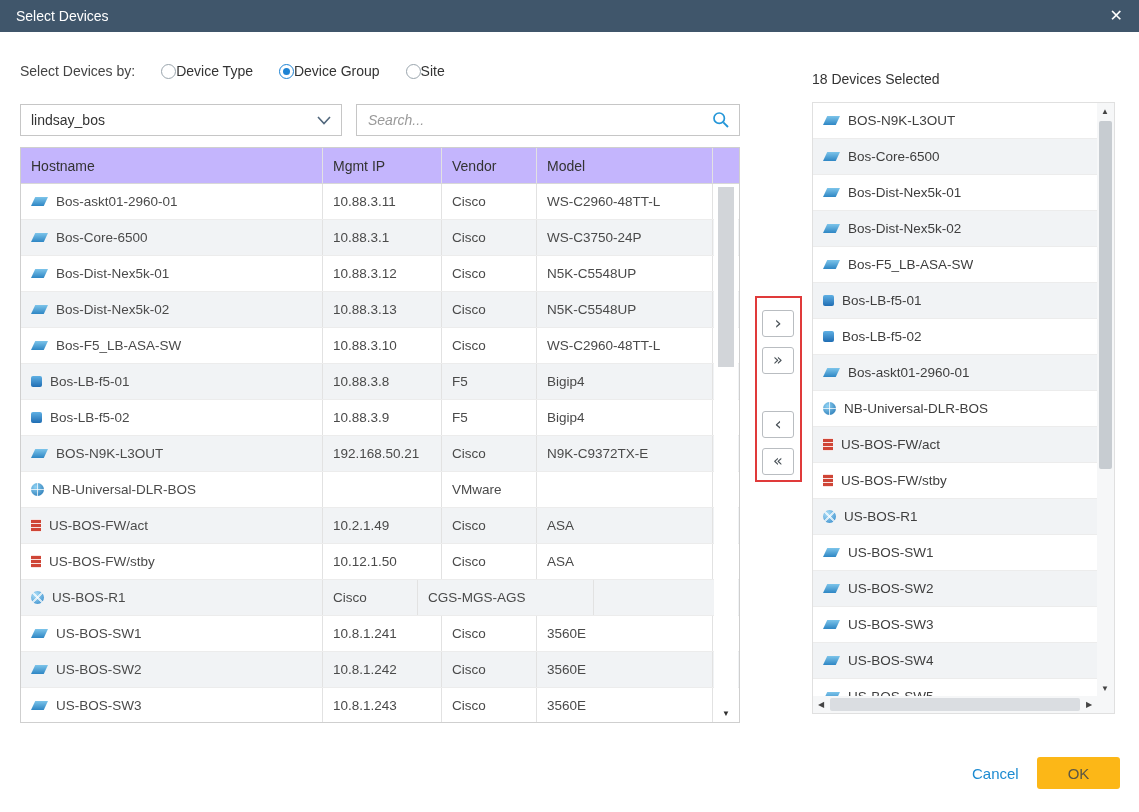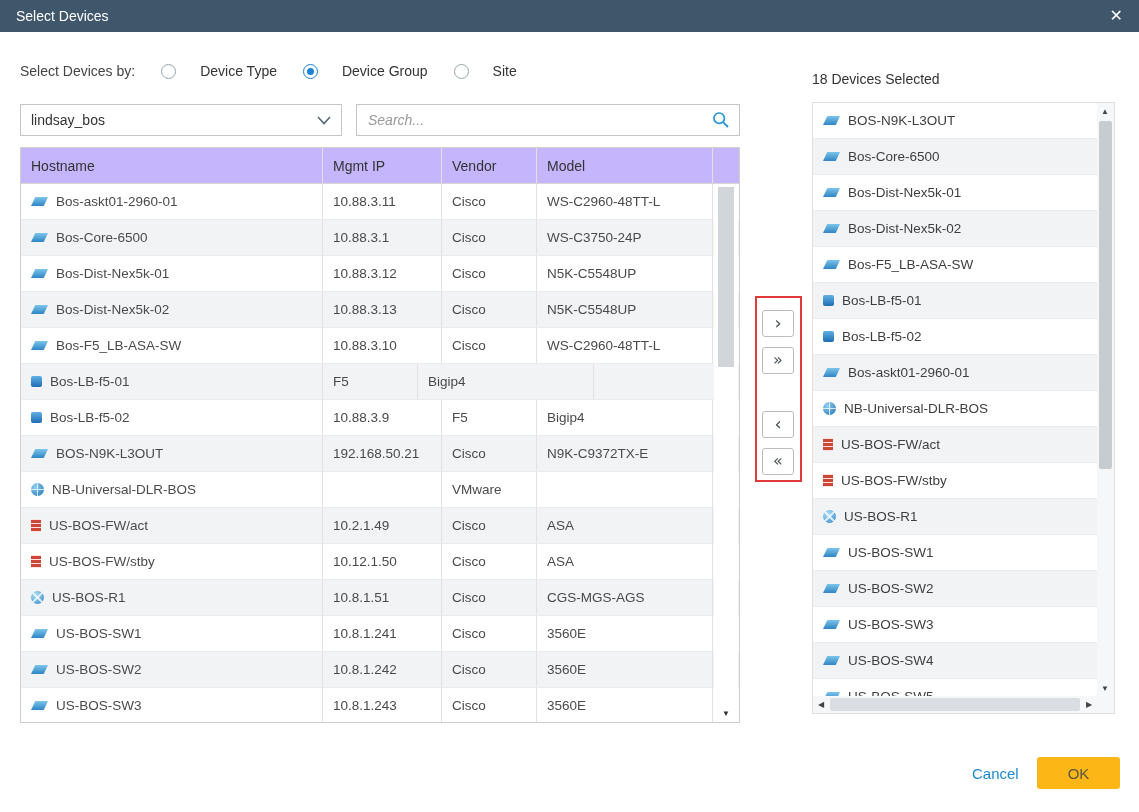--- a/index.html
+++ b/index.html
@@ -18,7 +18,7 @@
   .close{font-size:16px;cursor:pointer;line-height:1;}
   
   .filter-row{position:absolute;top:63px;left:20px;display:flex;align-items:center;font-size:14px;color:#444;text-align:right;}
-  .radio-opt{display:flex;align-items:center;gap:24px;margin-left:26px;color:#333;cursor:pointer;}
+  .radio-opt{display:flex;align-items:center;gap:0;margin-left:26px;color:#333;cursor:pointer;}
   .radio{width:15px;height:15px;border:1px solid #9aa5ad;border-radius:50%;box-sizing:border-box;position:relative;background:#fff;flex:none;}
   .radio.sel{border-color:var(--accent-blue,#1d83d4);}
   .radio.sel::after{content:"";position:absolute;inset:3px;border-radius:50%;background:var(--accent-blue,#1d83d4);}

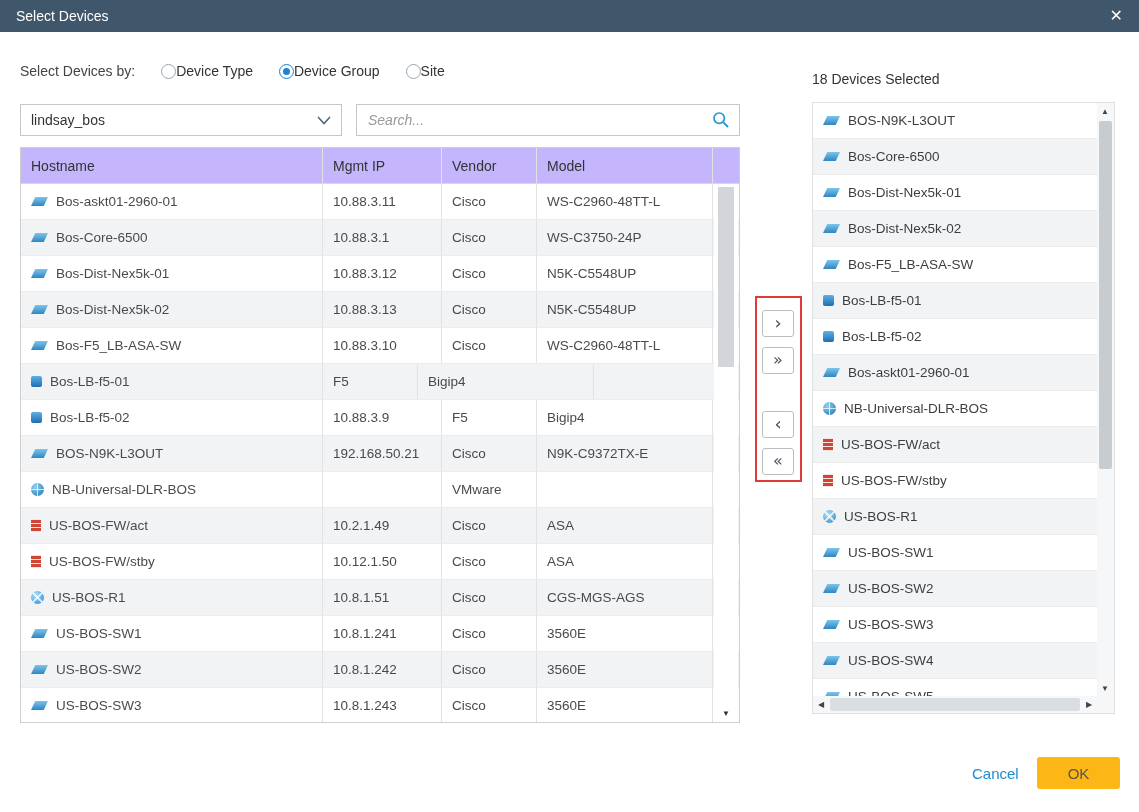--- a/index.html
+++ b/index.html
@@ -194,6 +194,7 @@
       <span class="ic ic-f5"></span>
       <span class="host-label">Bos-LB-f5-01</span>
     </div>
+    <div class="cell c-ip">10.88.3.8</div>
     <div class="cell c-vendor">F5</div>
     <div class="cell c-model">Bigip4</div>
   </div>

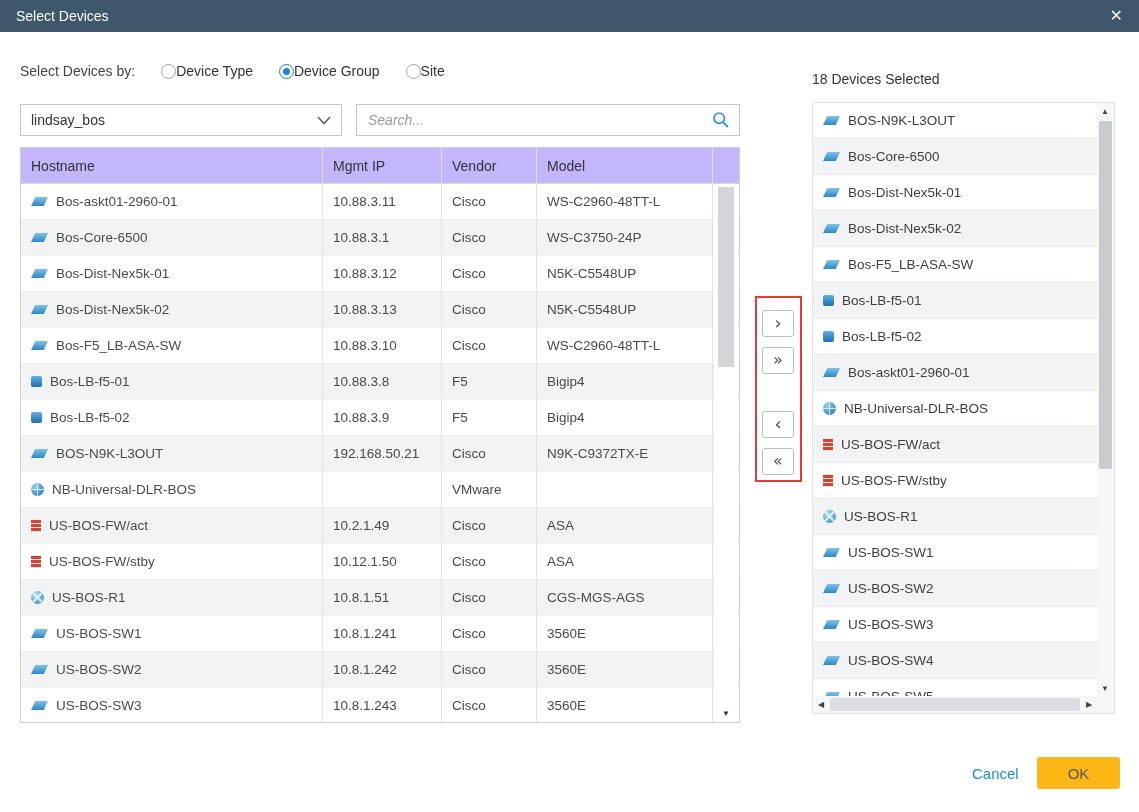--- a/index.html
+++ b/index.html
@@ -248,7 +248,6 @@
       <span class="ic ic-router"></span>
       <span class="host-label">US-BOS-R1</span>
     </div>
-    <div class="cell c-ip">10.8.1.51</div>
     <div class="cell c-vendor">Cisco</div>
     <div class="cell c-model">CGS-MGS-AGS</div>
   </div>

